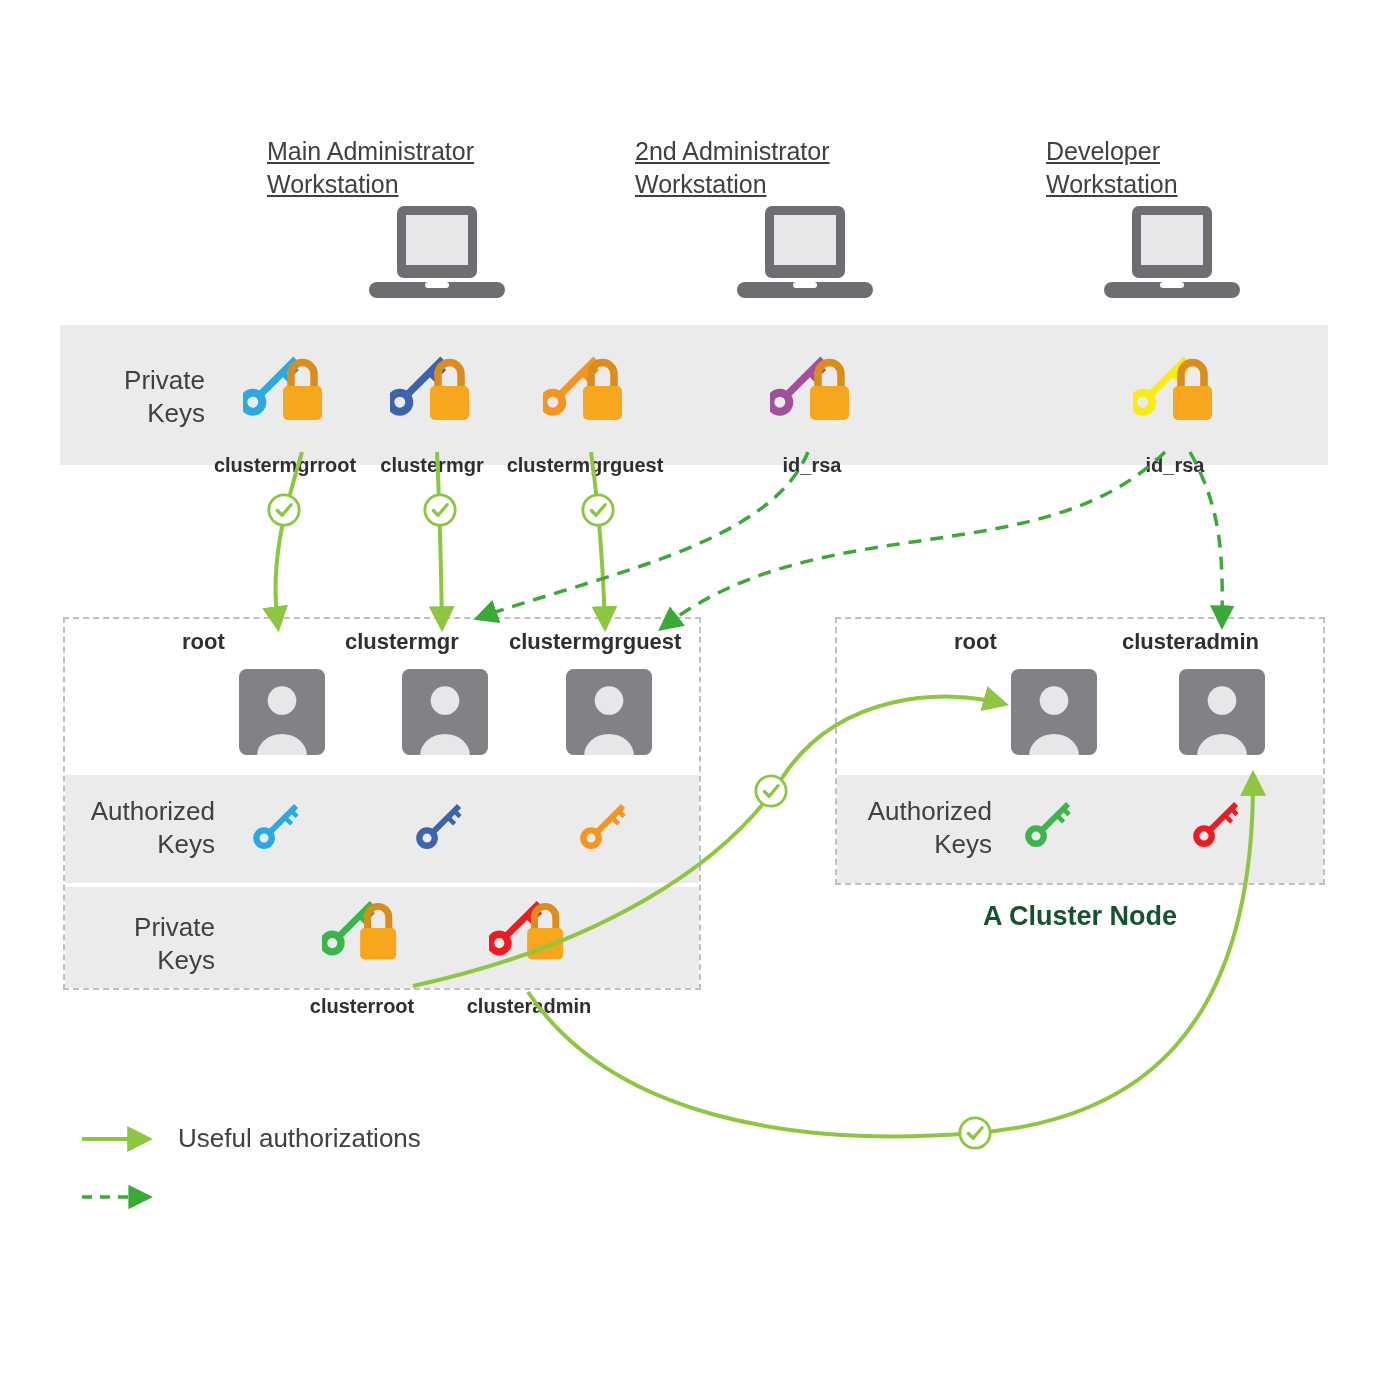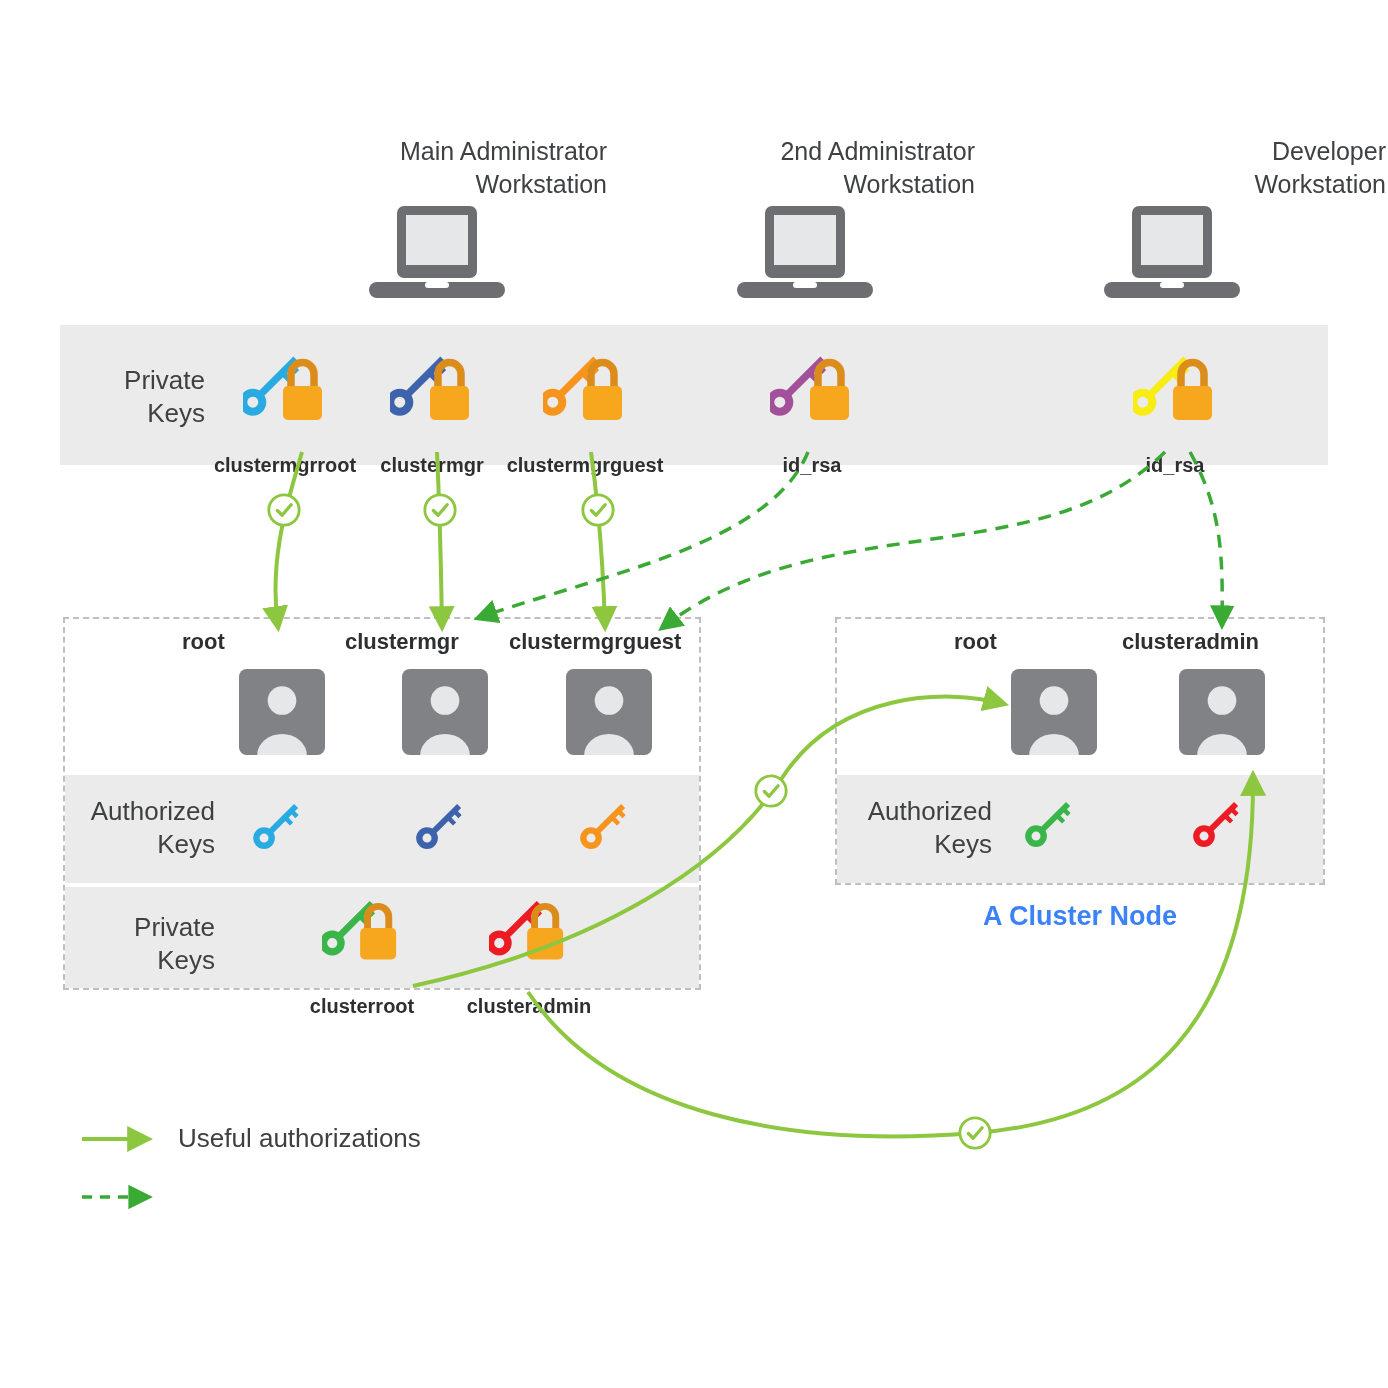--- a/index.html
+++ b/index.html
@@ -6,8 +6,8 @@
   .canvas{position:relative;width:1388px;height:1388px;background:#ffffff;
           font-family:"Liberation Sans", sans-serif;color:#3f4042;overflow:hidden;}
   .abs{position:absolute;}
-  .ws-label{position:absolute;text-align:right;font-size:25px;line-height:1.3;
-            white-space:pre-line;color:#3f4042;}
+  .ws-label{position:absolute;text-align:left;font-size:25px;line-height:1.3;
+            white-space:pre-line;color:#3f4042;text-decoration:underline;}
   .band{position:absolute;background:#EBEBEB;}
   .band-label{position:absolute;text-align:right;font-size:26px;line-height:1.25;
               white-space:pre-line;color:#3f4042;}

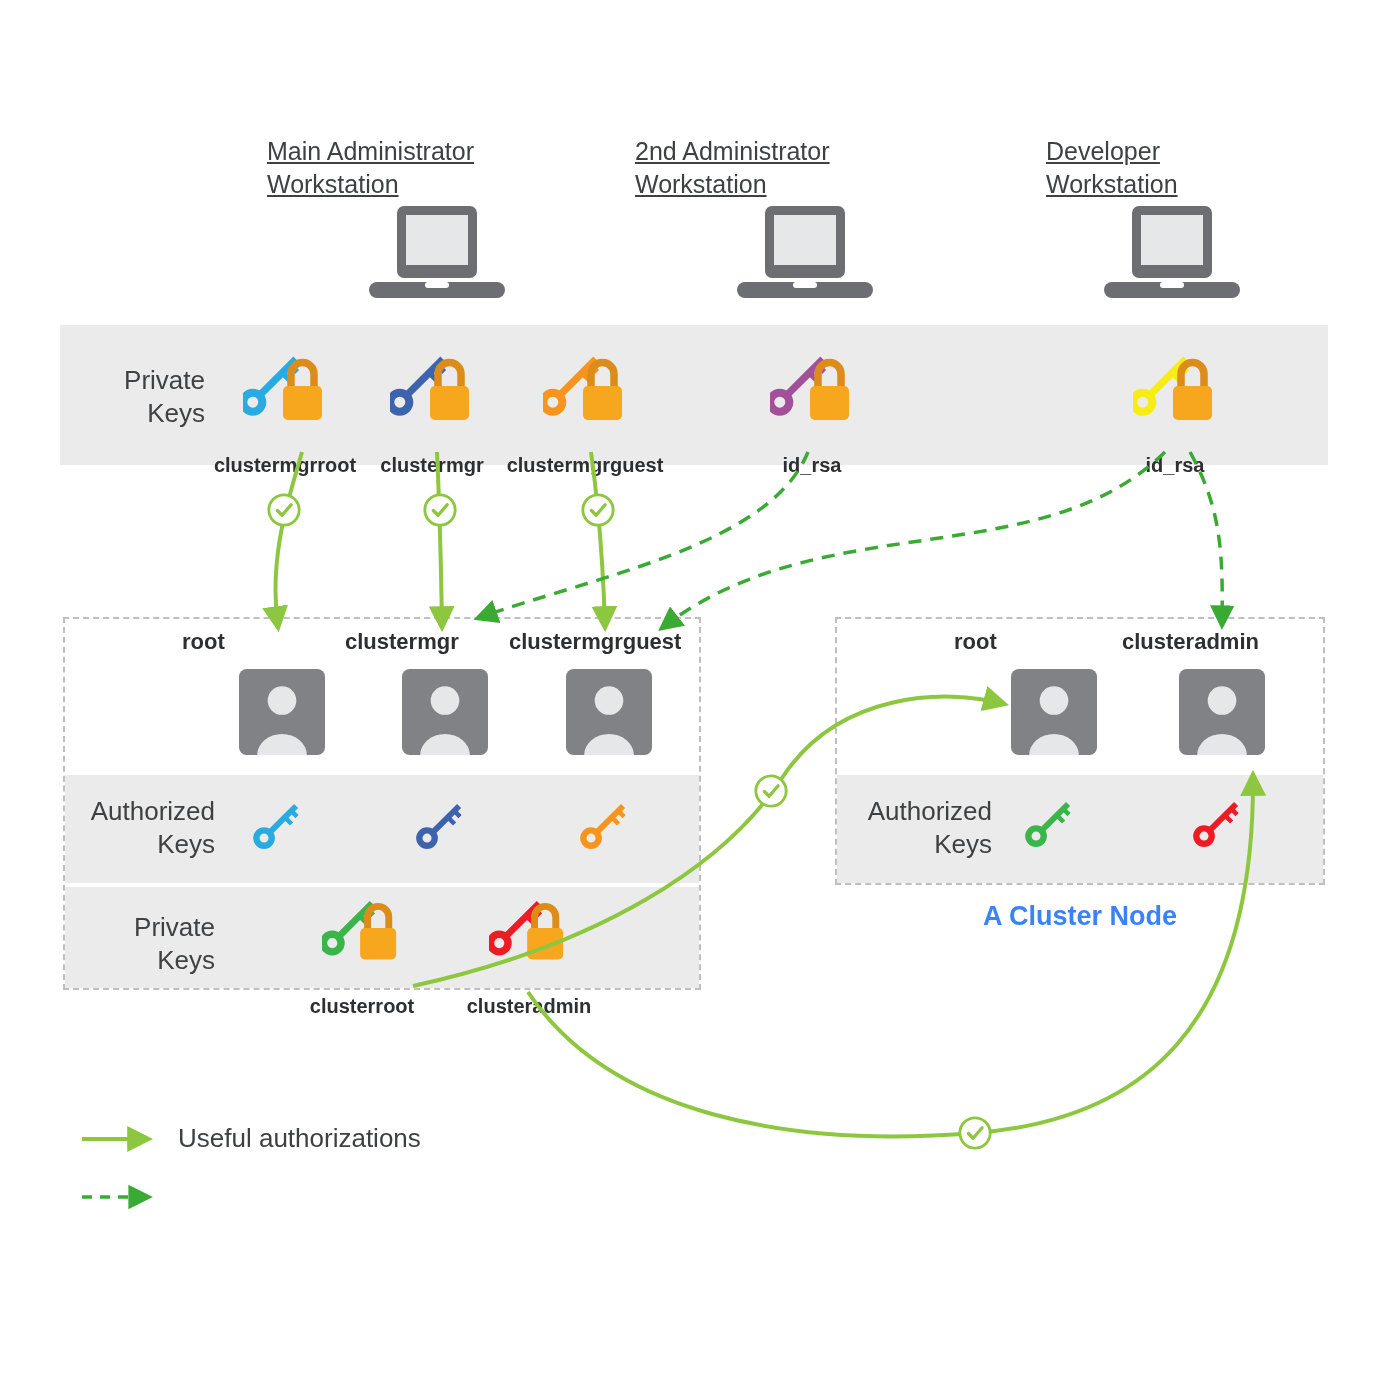--- a/index.html
+++ b/index.html
@@ -163,7 +163,7 @@
         <use href="#keyplain" color="#ED1C24"></use>
       </svg>
   </div>
-  <div class="box-title" style="left: 910px; top: 901px; width: 340px; color: #3b82f6;">A Cluster Node</div>
+  <div class="box-title" style="left: 910px; top: 901px; width: 340px; color: #14532d;">A Cluster Node</div>
 
   <svg class="overlay" width="1388" height="1388" viewBox="0 0 1388 1388">
     <defs>

